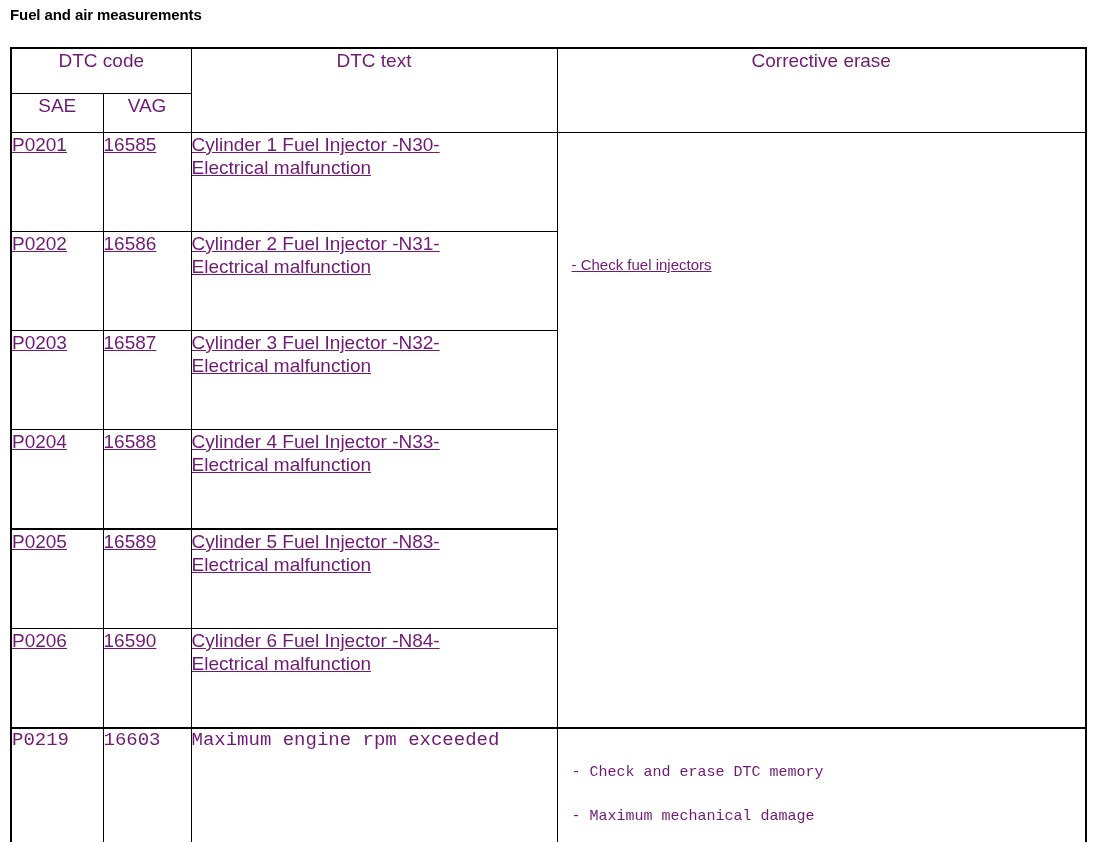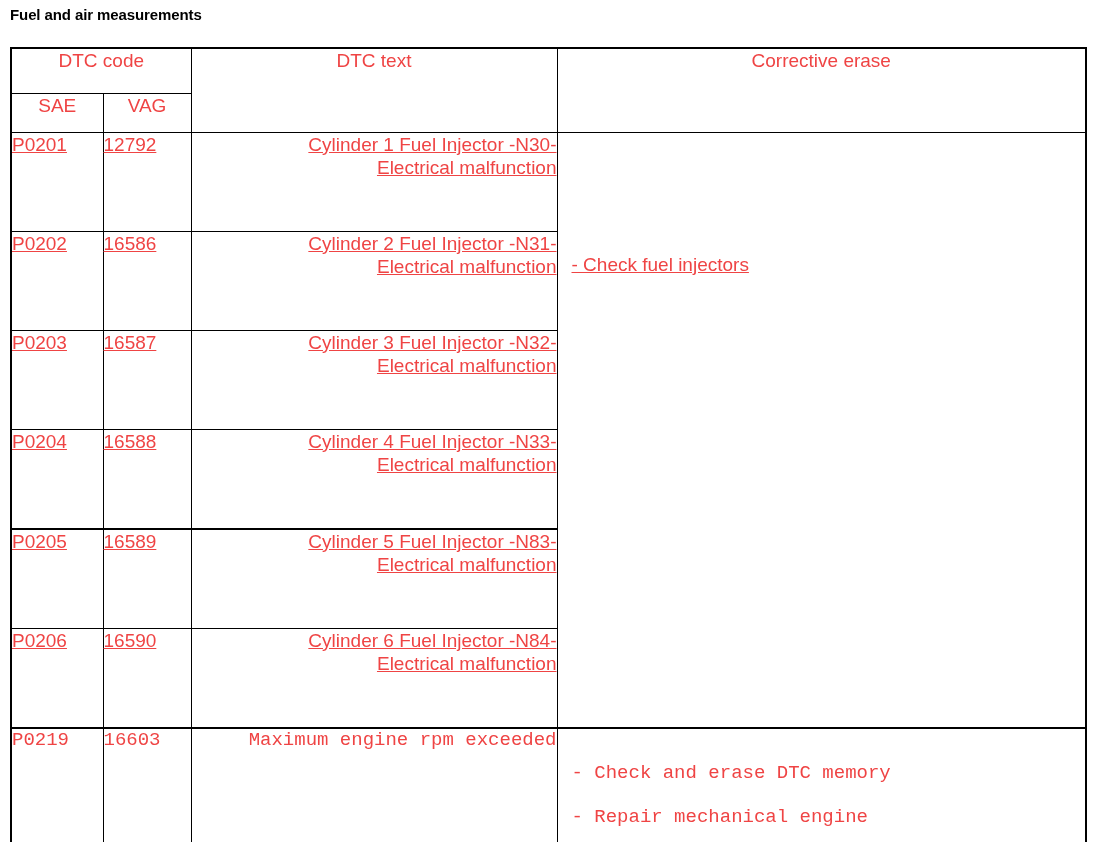--- a/index.html
+++ b/index.html
@@ -50,7 +50,7 @@
     font-weight: normal;
     font-size: 19px;
     line-height: 23px;
-    color: #ef4444;
+    color: #701a75;
   }
 
   

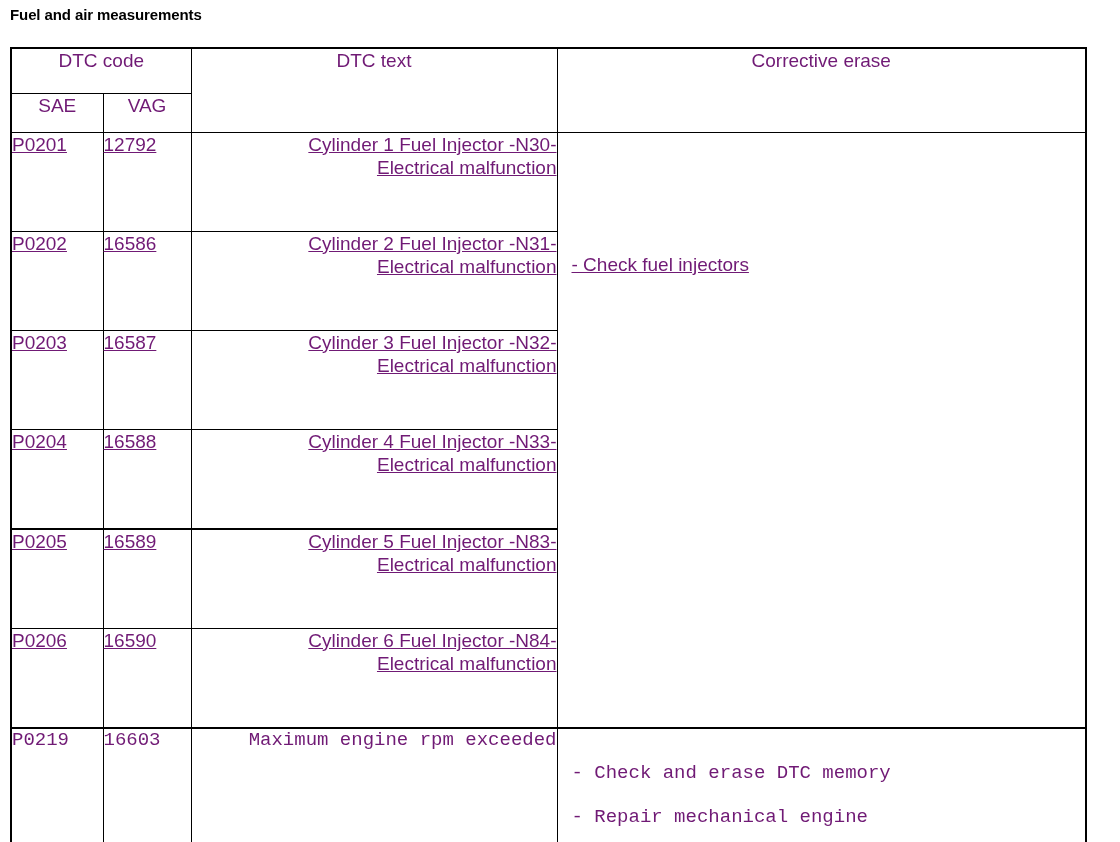--- a/index.html
+++ b/index.html
@@ -158,7 +158,7 @@
 
       <tr class="r-data">
         <td class="cell-code">P0201</td>
-        <td class="cell-code">12792</td>
+        <td class="cell-code">16585</td>
         <td class="cell-text">
           <span class="l1">Cylinder 1 Fuel Injector -N30-</span>
           <span class="l2">Electrical malfunction</span>

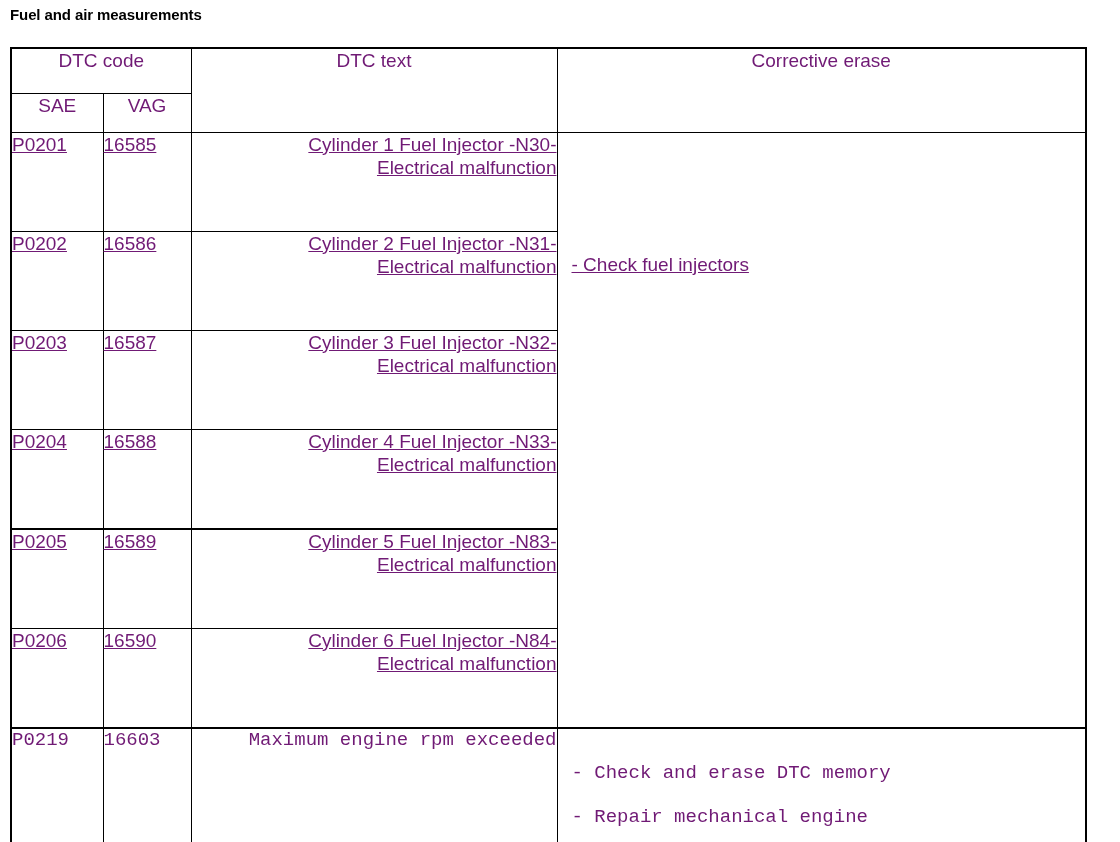--- a/index.html
+++ b/index.html
@@ -98,7 +98,6 @@
   .cell-text .l2 {
     display: block;
     white-space: nowrap;
-    text-align: right;
   }
 
   .cell-corr {

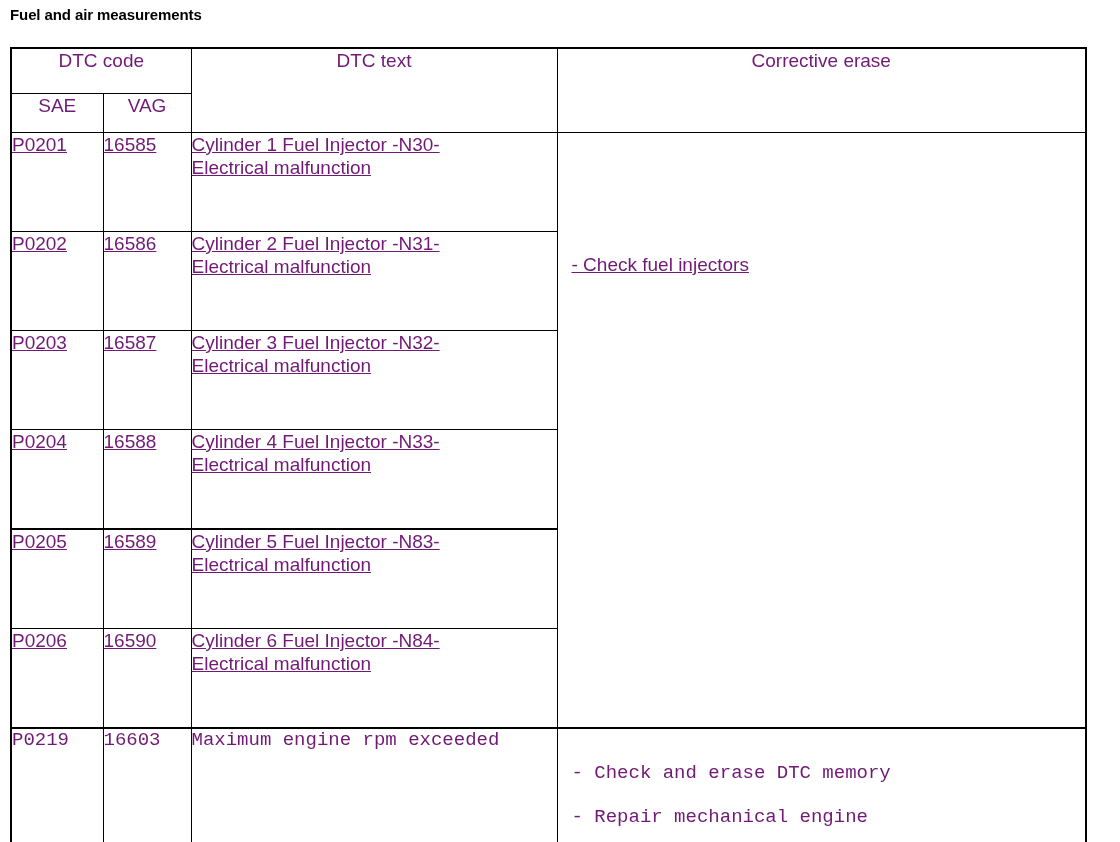--- a/index.html
+++ b/index.html
@@ -107,7 +107,7 @@
 
   .corr-inner {
     padding: 110px 0 0 14px;
-    font-size: 19px;
+    font-size: 15px;
     line-height: 44px;
   }
 

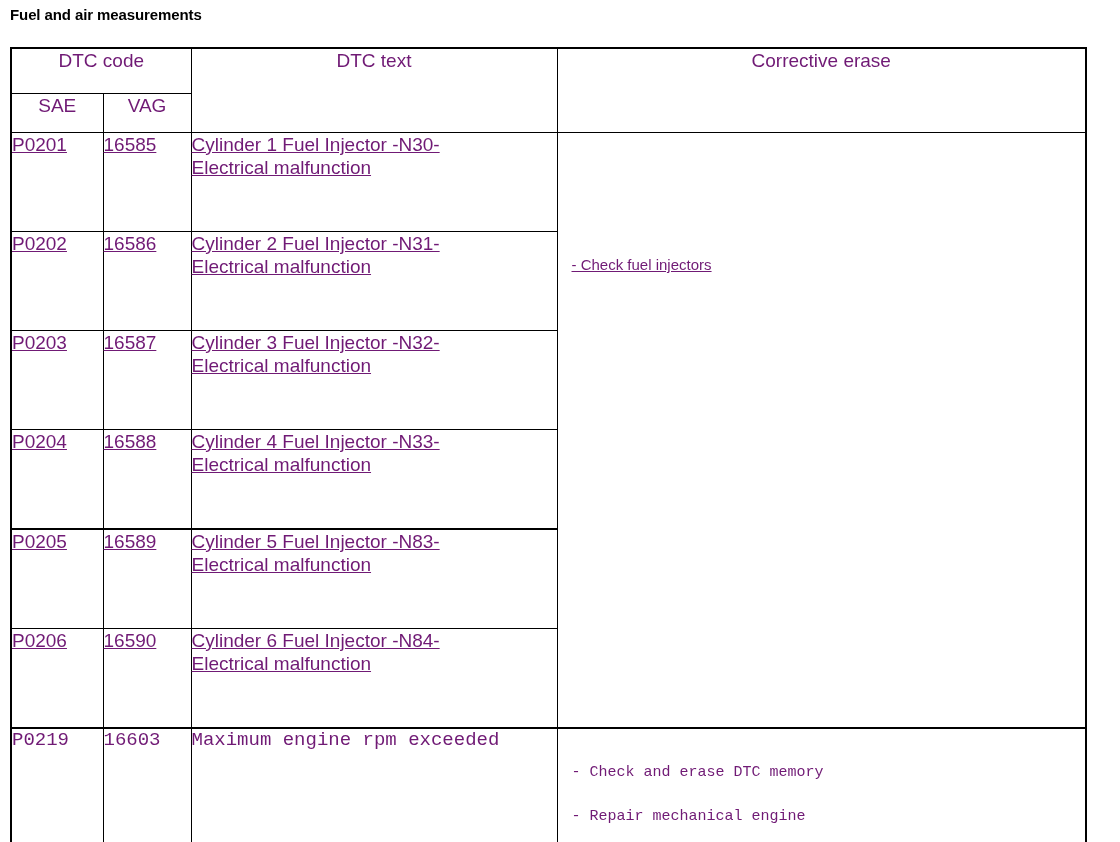--- a/index.html
+++ b/index.html
@@ -224,7 +224,7 @@
         <td class="cell-corr">
           <div class="corr-inner last">
             <span>- Check and erase DTC memory</span>
-            <span>- Repair mechanical engine</span>
+            <span>- Maximum mechanical damage</span>
           </div>
         </td>
       </tr>

